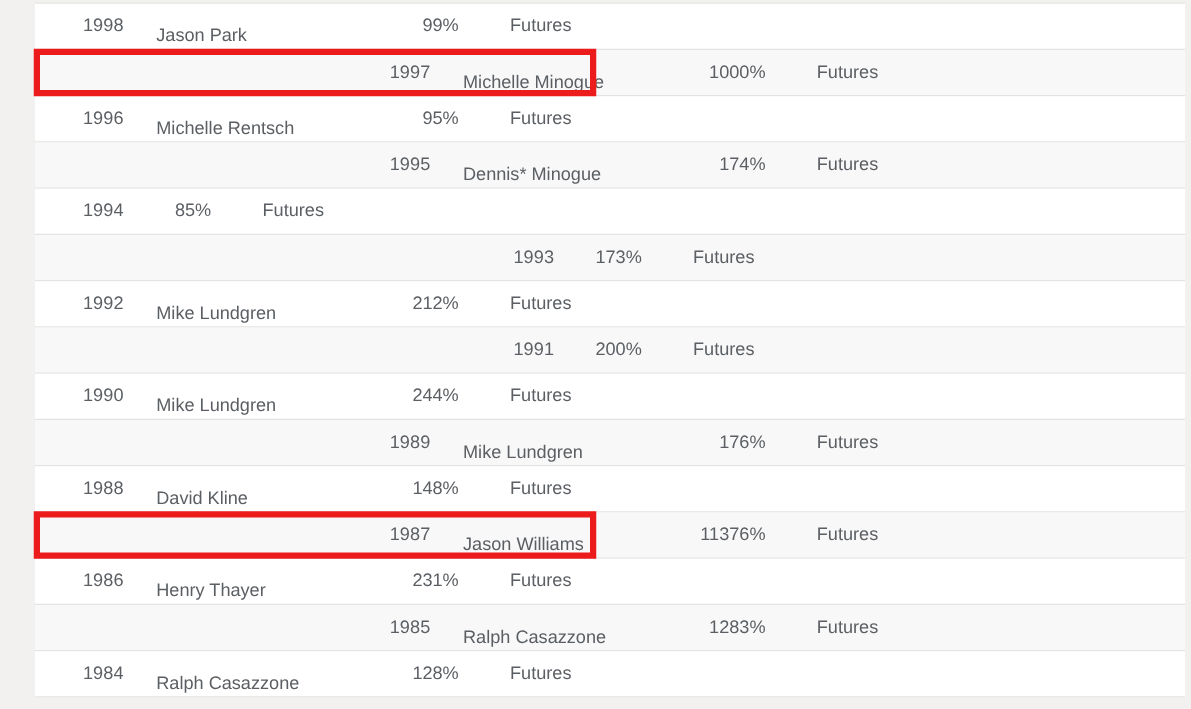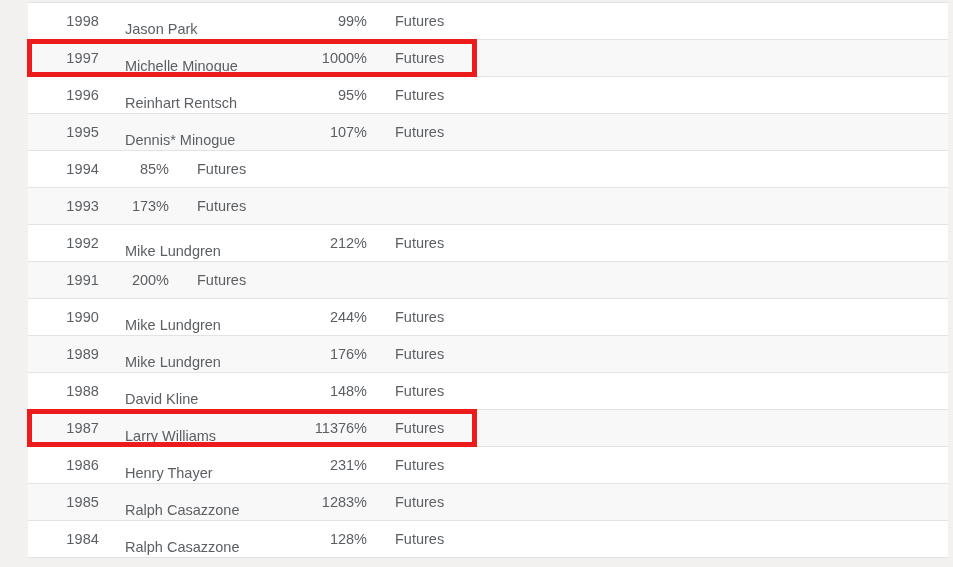--- a/index.html
+++ b/index.html
@@ -53,7 +53,7 @@
     text-align: right;
   }
   .cell-market {
-    margin-left: 28px;
+    margin-left: 41px;
     text-align: left;
   }
 

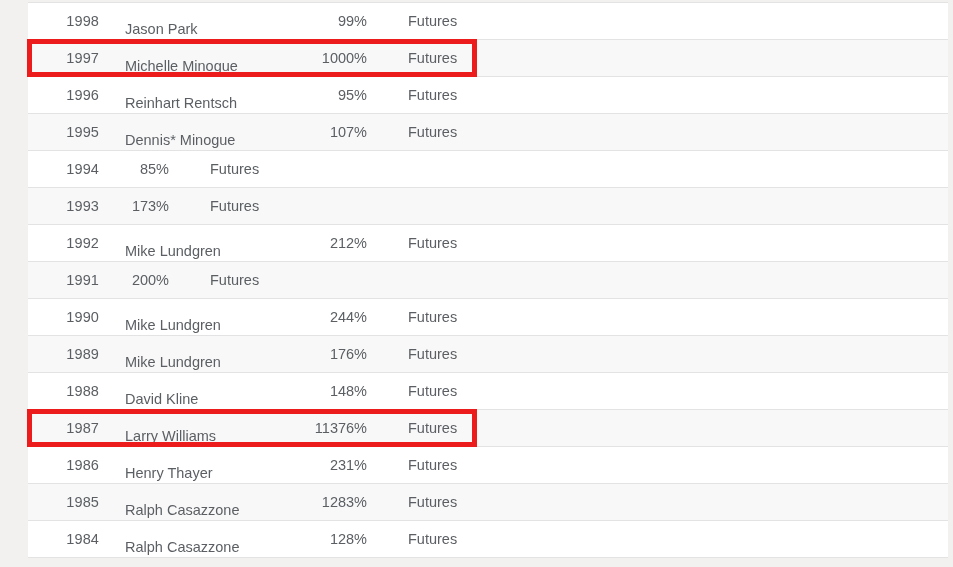--- a/index.html
+++ b/index.html
@@ -34,6 +34,7 @@
   }
   .result-row.alt {
     background: #f8f8f8;
+    justify-content: center;
   }
 
   .cell-year {

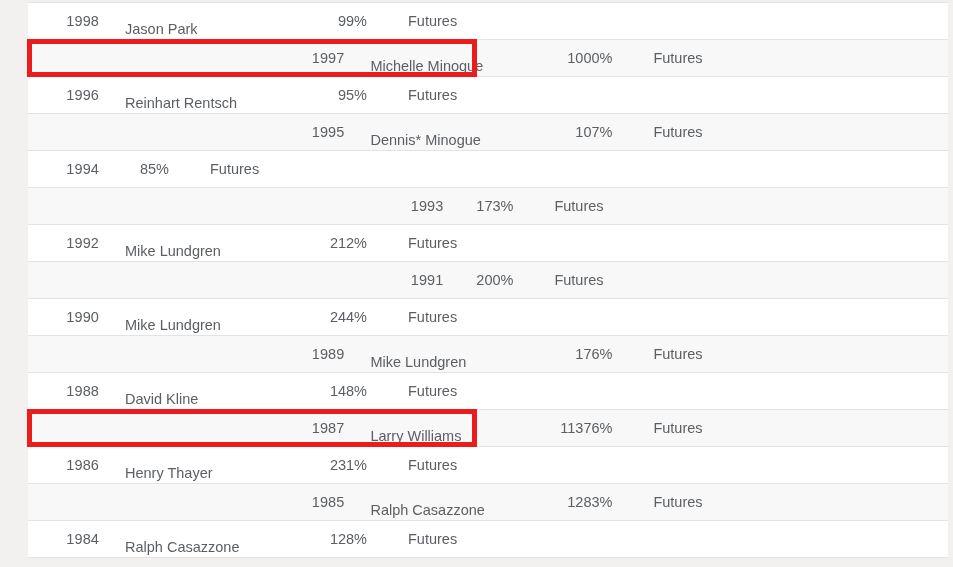--- a/index.html
+++ b/index.html
@@ -89,7 +89,7 @@
     </div>
     <div class="result-row">
       <span class="cell-year">1996</span>
-      <span class="cell-name">Reinhart Rentsch</span>
+      <span class="cell-name">Michelle Rentsch</span>
       <span class="cell-percent">95%</span>
       <span class="cell-market">Futures</span>
     </div>

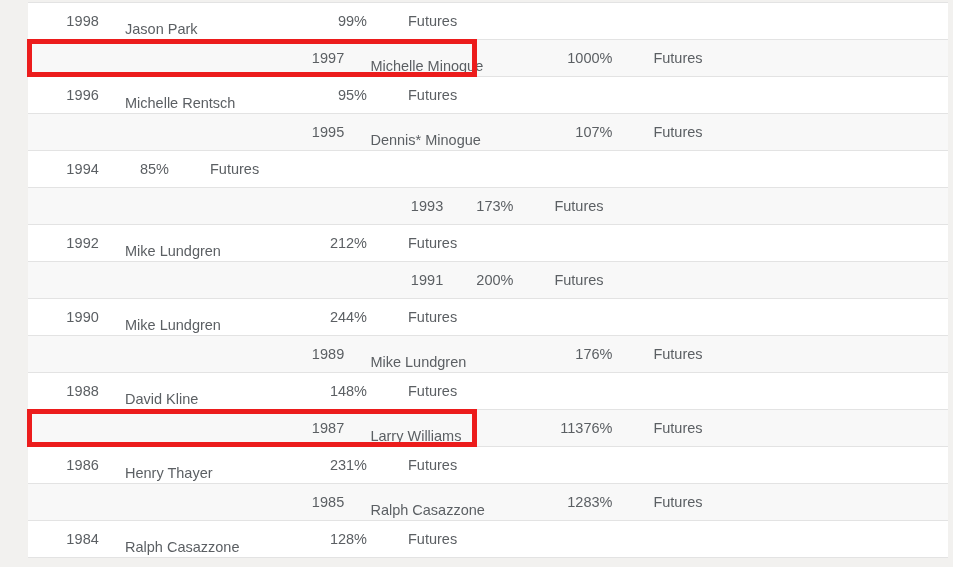--- a/index.html
+++ b/index.html
@@ -96,7 +96,7 @@
     <div class="result-row alt">
       <span class="cell-year">1995</span>
       <span class="cell-name">Dennis* Minogue</span>
-      <span class="cell-percent">107%</span>
+      <span class="cell-percent">174%</span>
       <span class="cell-market">Futures</span>
     </div>
     <div class="result-row">

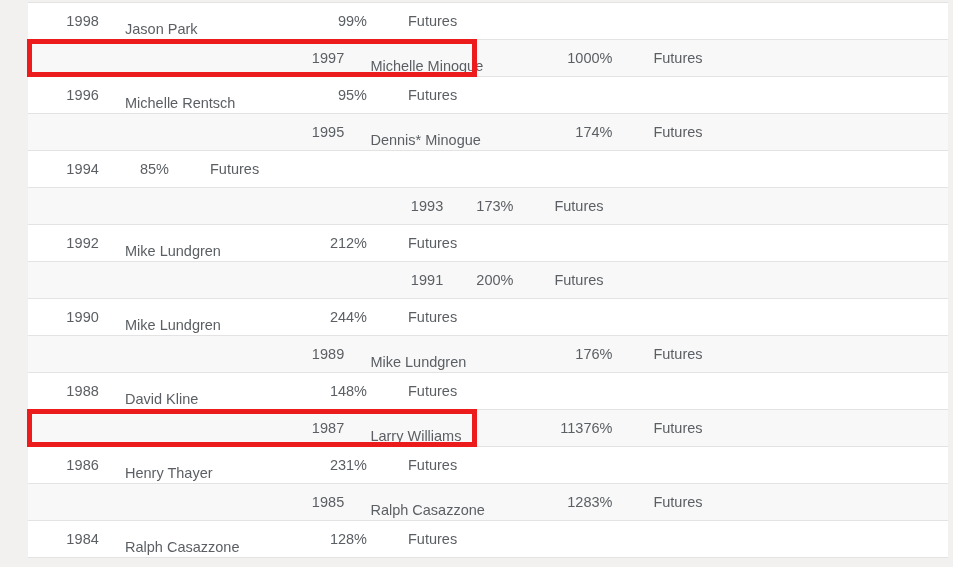--- a/index.html
+++ b/index.html
@@ -140,7 +140,7 @@
     </div>
     <div class="result-row alt">
       <span class="cell-year">1987</span>
-      <span class="cell-name">Larry Williams</span>
+      <span class="cell-name">Jason Williams</span>
       <span class="cell-percent">11376%</span>
       <span class="cell-market">Futures</span>
       <div class="highlight-box" style="border-color: rgb(236, 28, 28);"></div>

